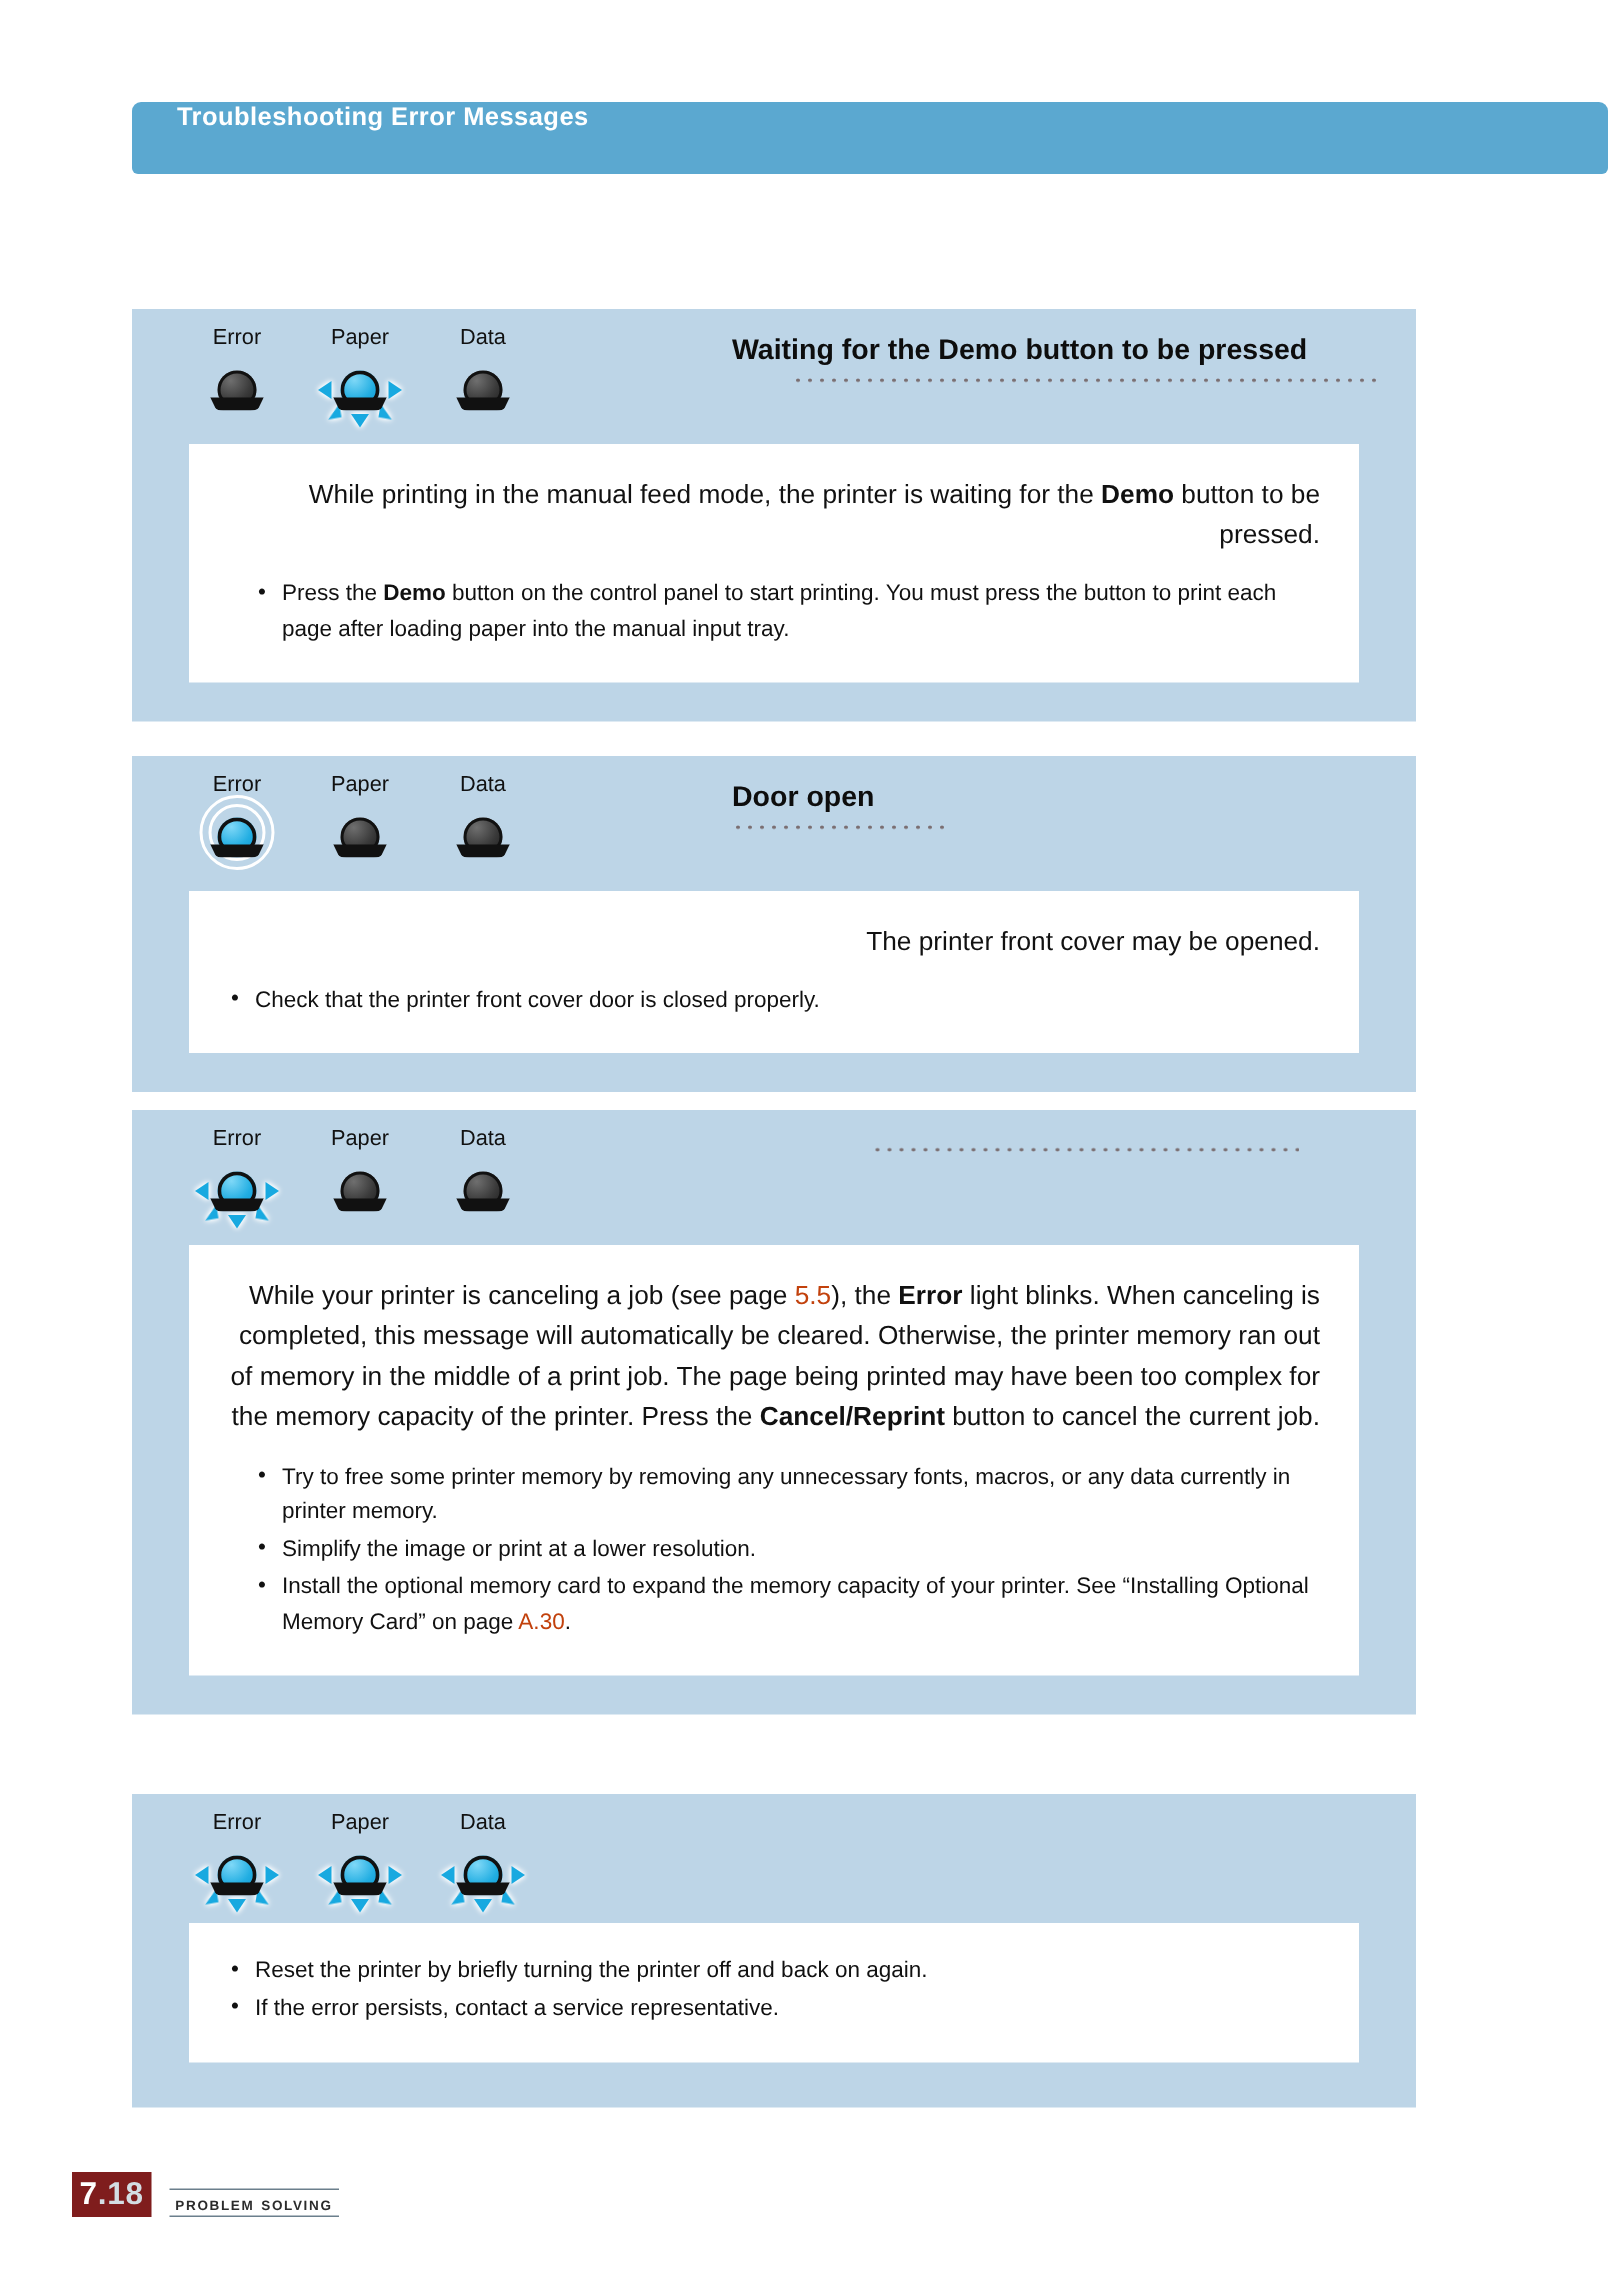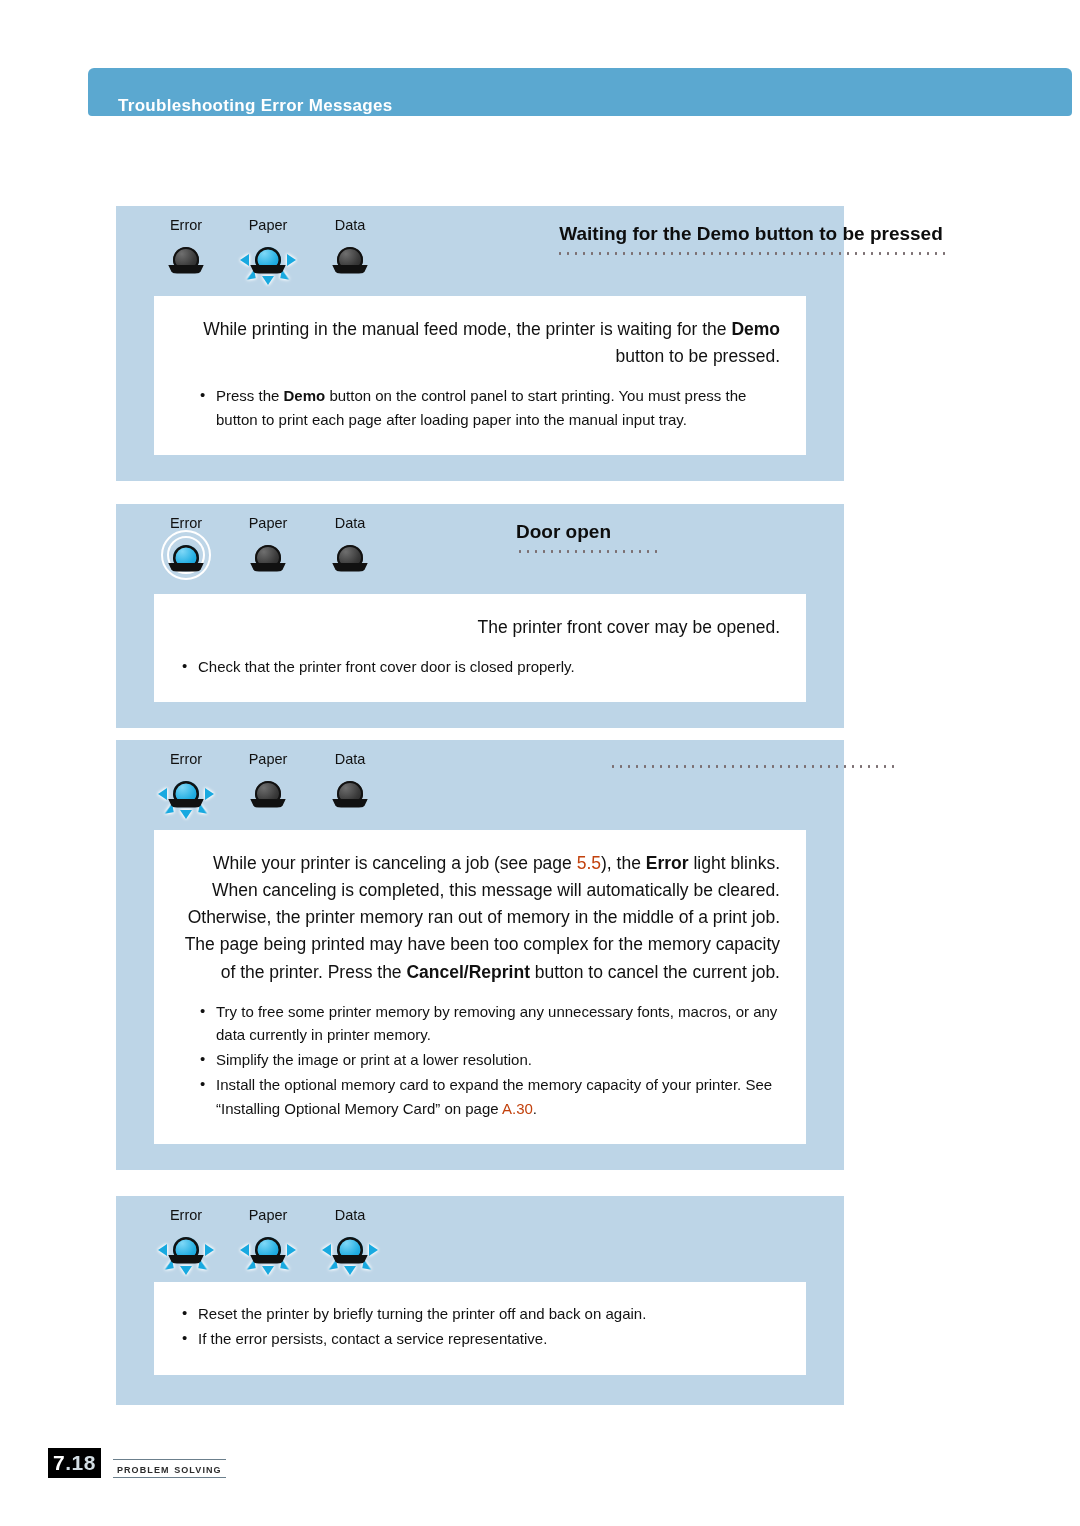--- a/index.html
+++ b/index.html
@@ -26,7 +26,7 @@
     background: #5ba8d0;
     border-radius: 6px 6px 4px 4px;
     display: flex;
-    align-items: flex-end;
+    align-items: flex-start;
   }
   .page-header-title {
     color: #ffffff;

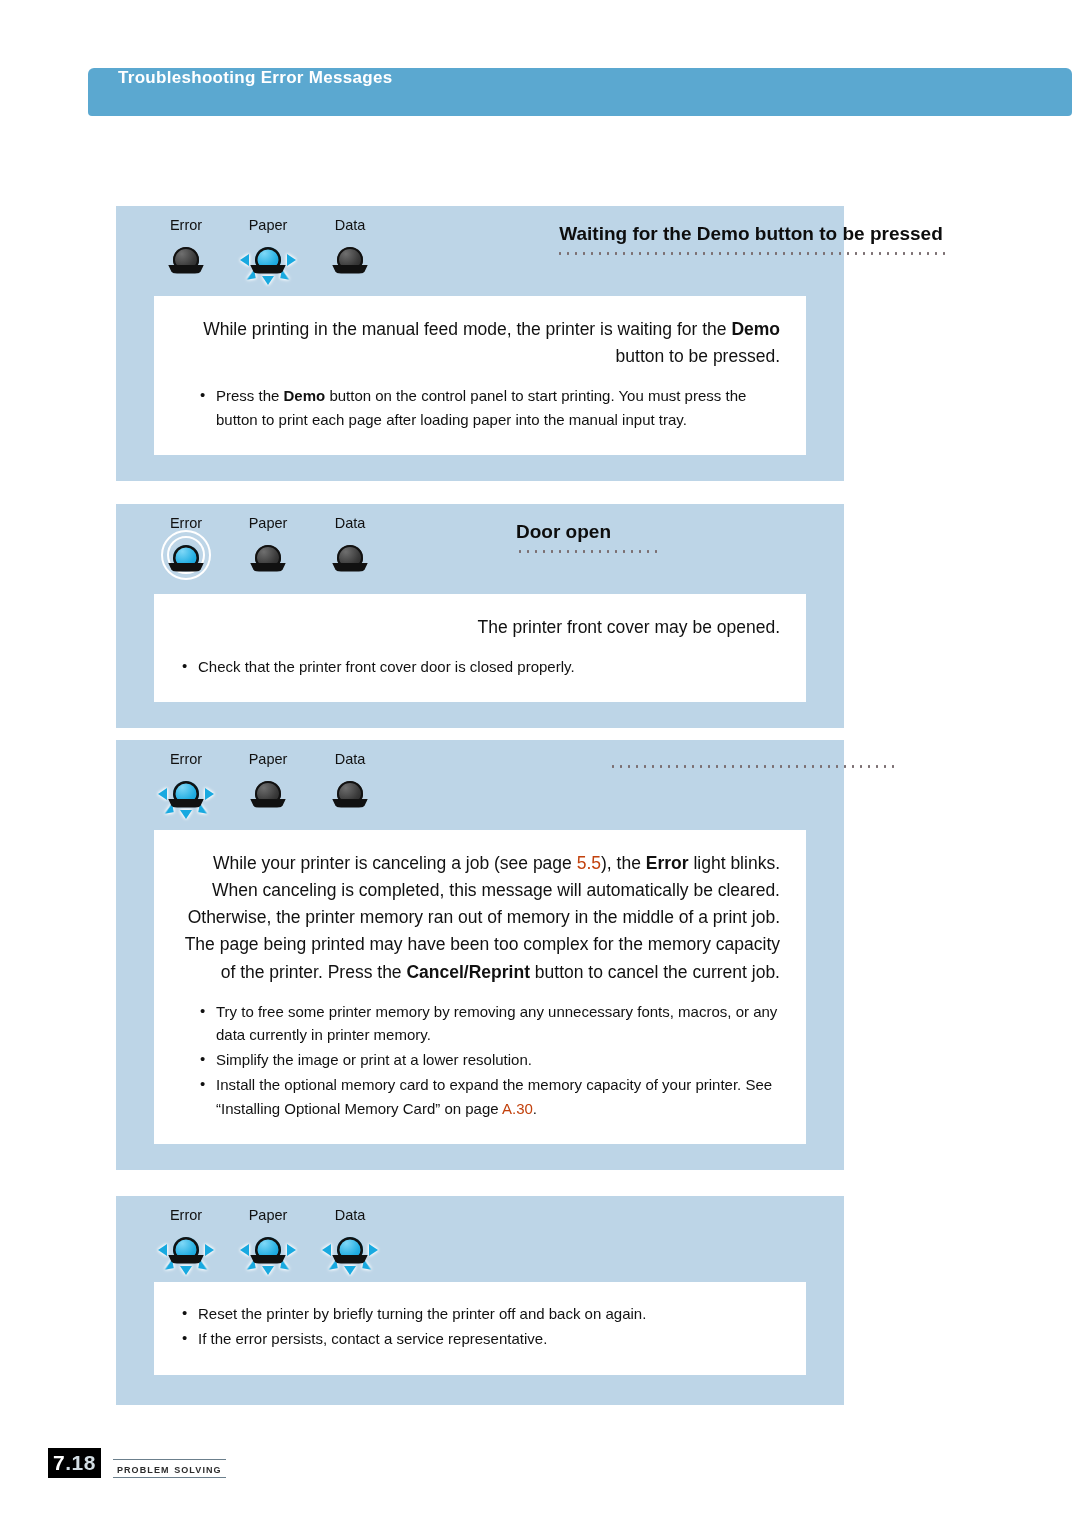--- a/index.html
+++ b/index.html
@@ -40,9 +40,8 @@
   .section {
     position: absolute;
     left: 88px;
-    width: 728px;
+    width: 856px;
     background: #bdd5e7;
-    margin-left: 28px;
   }
   .section-head {
     position: relative;

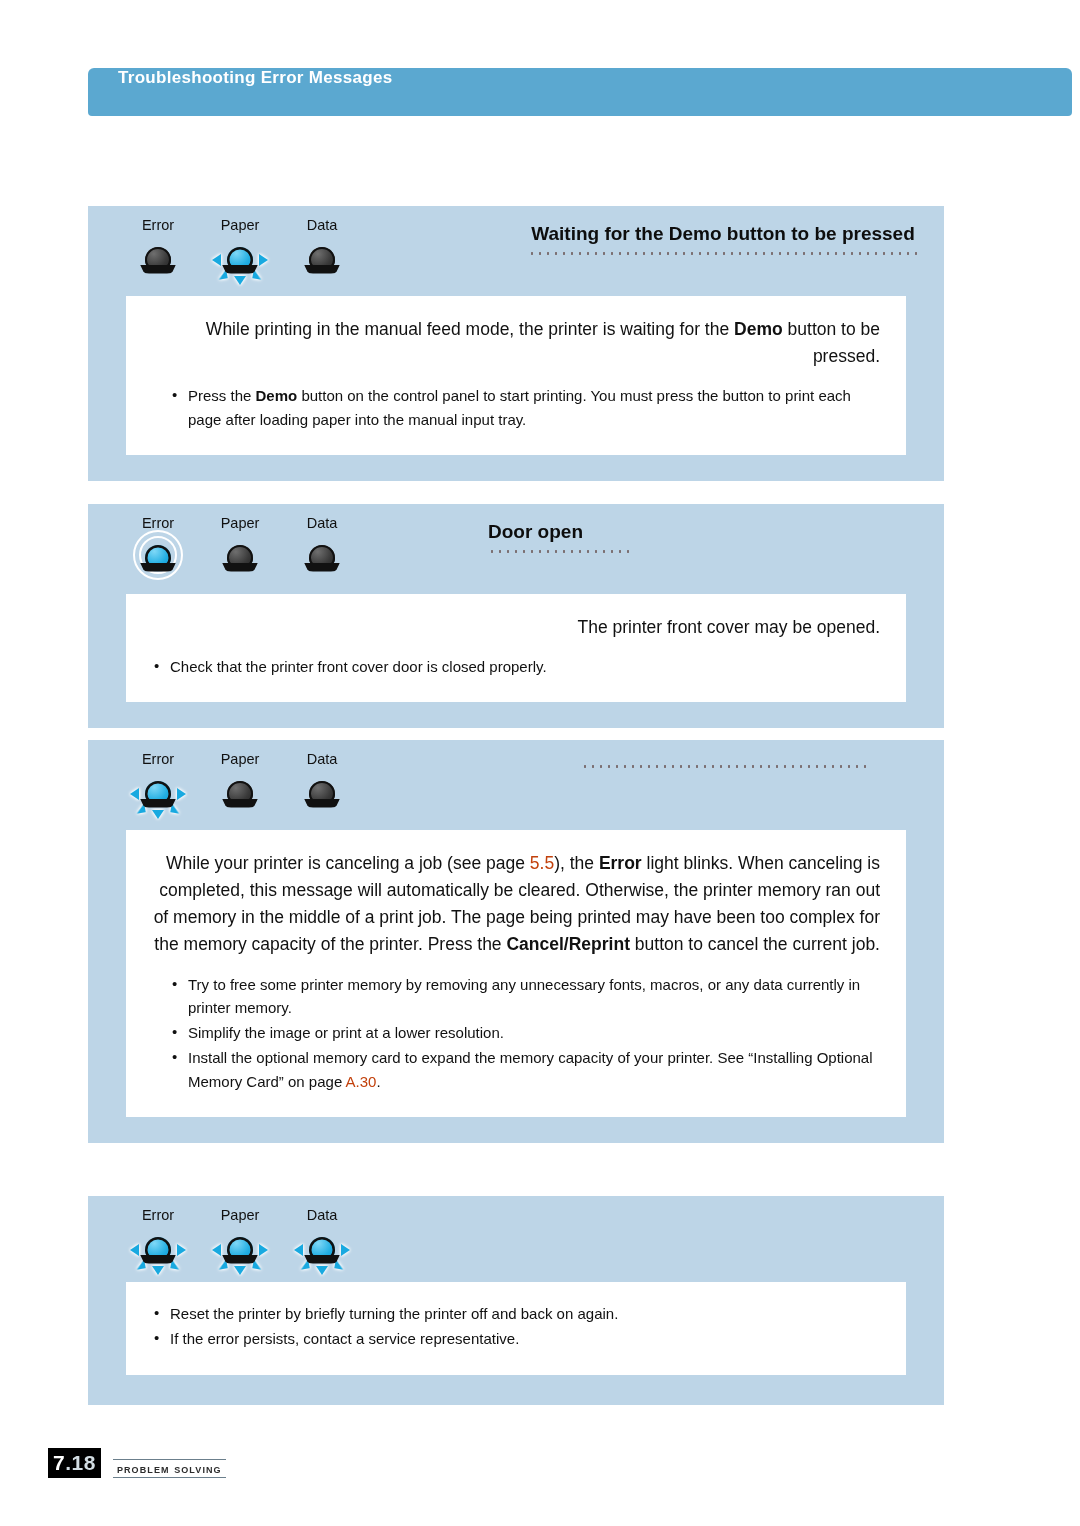--- a/index.html
+++ b/index.html
@@ -168,7 +168,6 @@
     font-size: 19px;
     font-weight: bold;
     color: #0d0d0d;
-    text-align: center;
     white-space: nowrap;
     line-height: 1.1;
   }

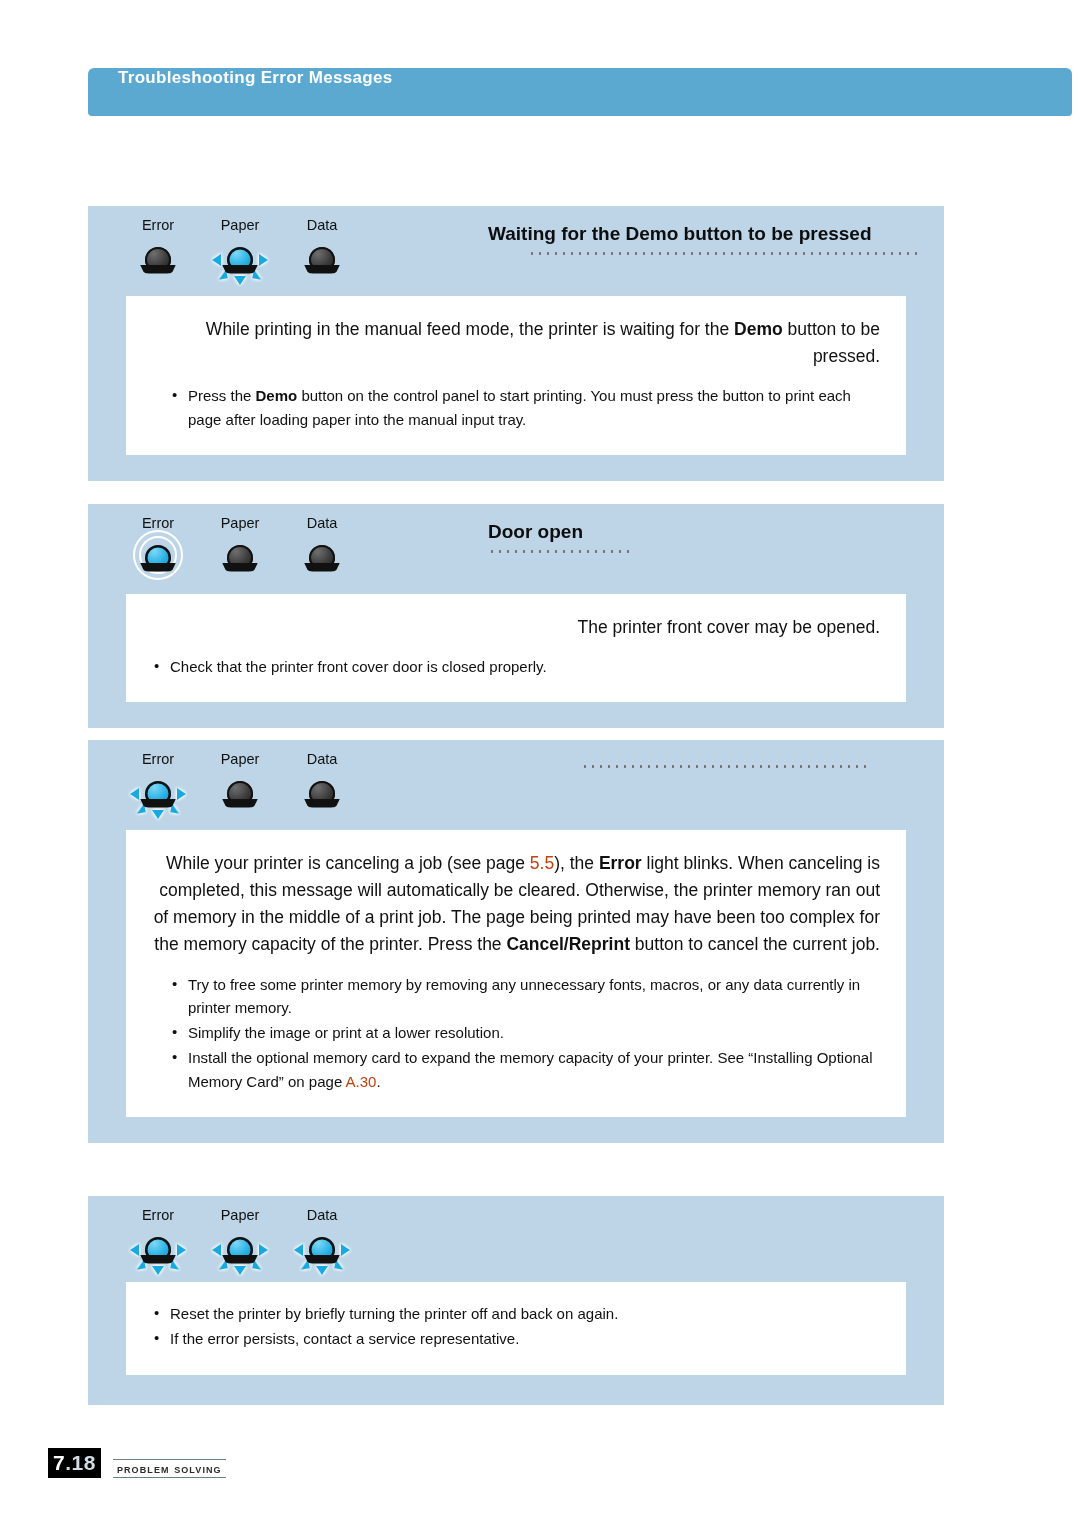--- a/index.html
+++ b/index.html
@@ -229,7 +229,7 @@
     align-items: flex-end;
   }
   .folio {
-    background: #000000;
+    background: #7f1d1d;
     color: #ffffff;
     font-size: 21px;
     font-weight: bold;

